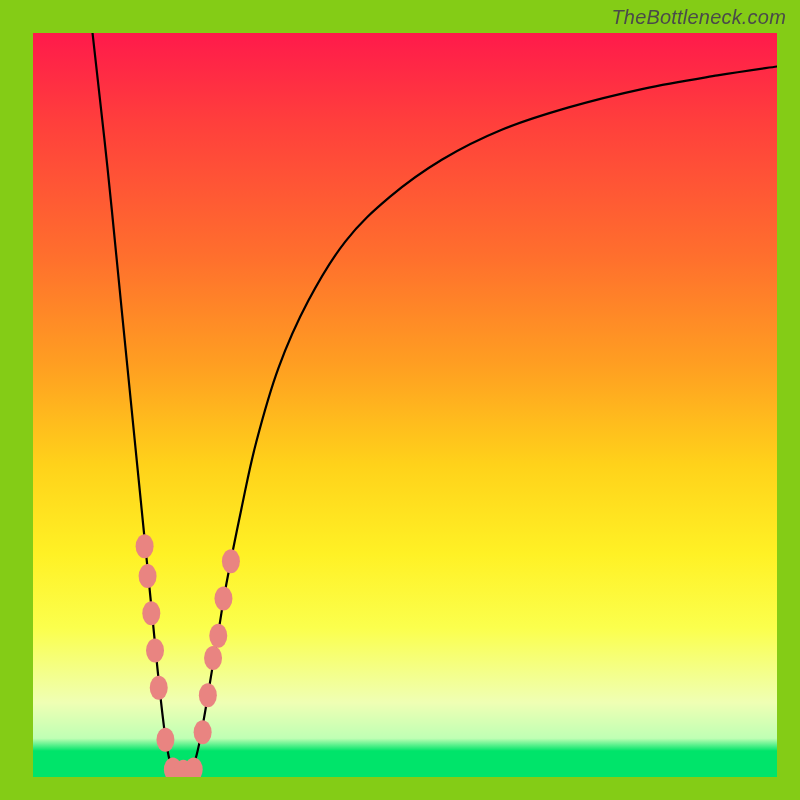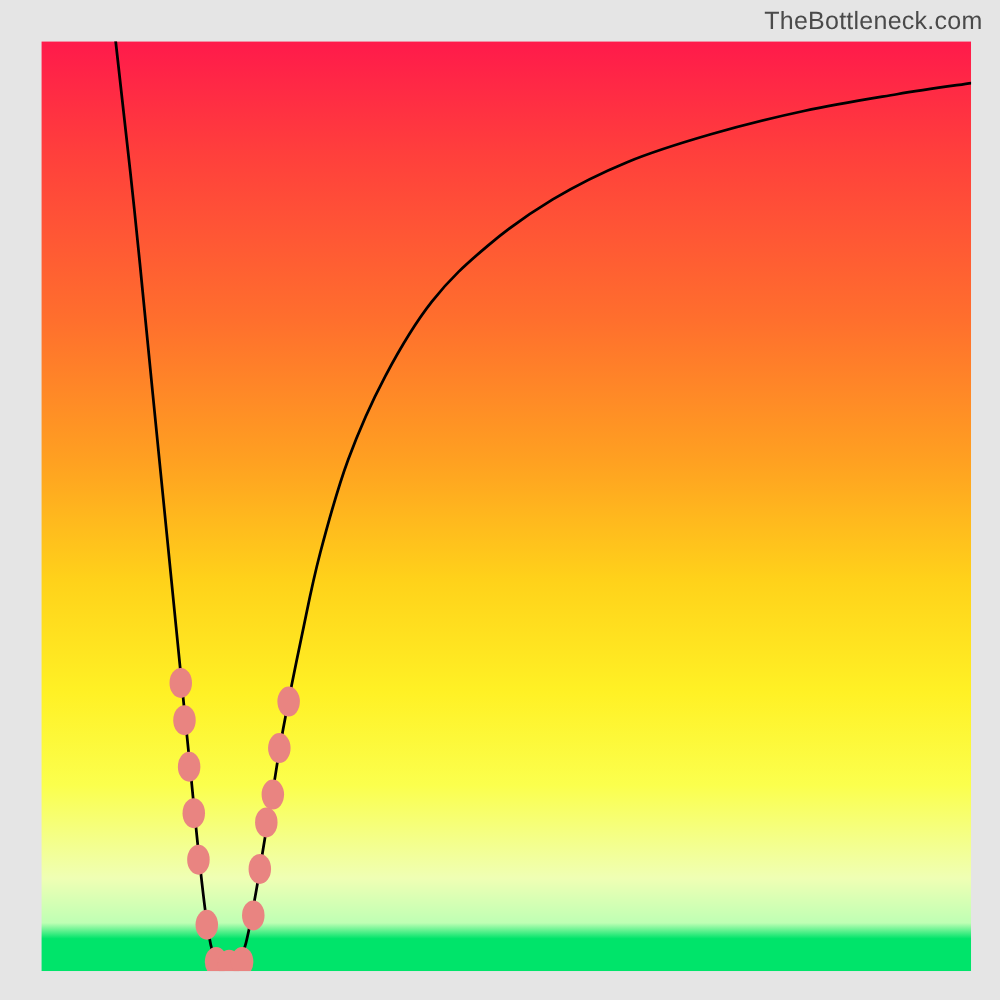--- a/index.html
+++ b/index.html
@@ -16,7 +16,8 @@
     top: 0; left: 0;
     width: 800px;
     height: 800px;
-    background: #e5e5e5;
+    background: #84cc16;
+    font-style: italic;
   }
   .plot {
     position: absolute;

